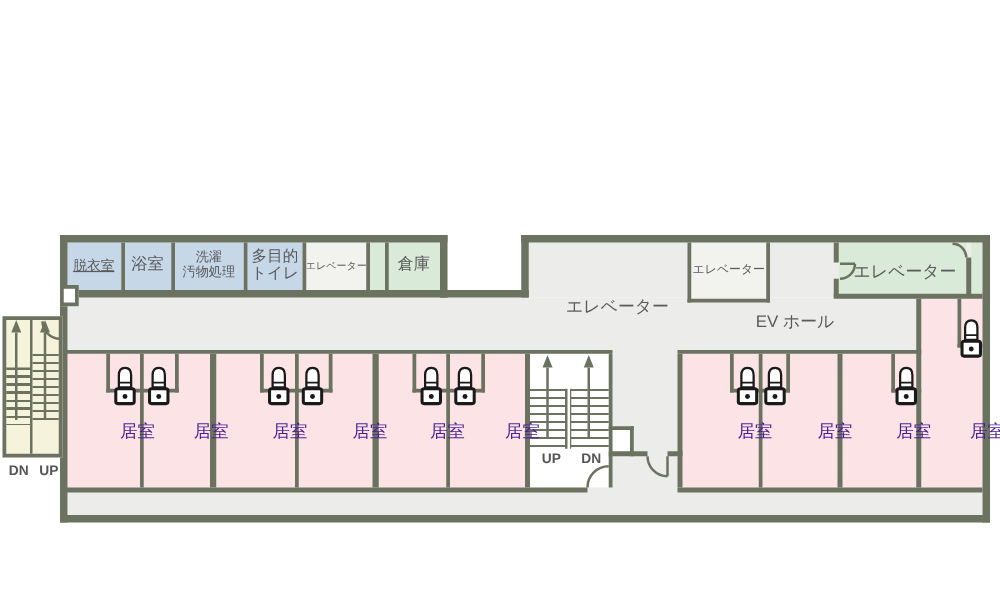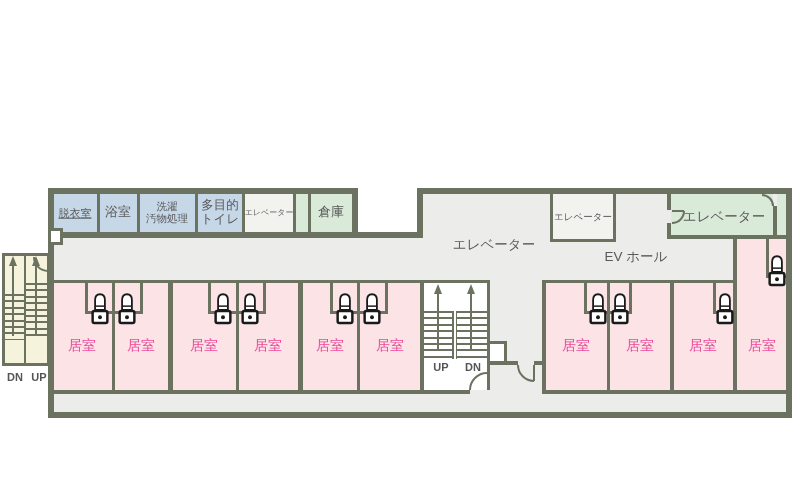--- a/index.html
+++ b/index.html
@@ -18,7 +18,7 @@
   
   .lbl{position:absolute;transform:translate(-50%,-50%);color:#5a5a5a;white-space:nowrap;
        text-align:center;line-height:1.15;}
-  .bedlbl{color:#ec4899;font-size:14px;}
+  .bedlbl{color:#4c1d95;font-size:14px;margin-left:28px;}
   .small{font-size:8px;}
   
   .steps{position:absolute;background:repeating-linear-gradient(to bottom,#6c7260 0 2px,rgba(0,0,0,0) 2px 6.4px);}

